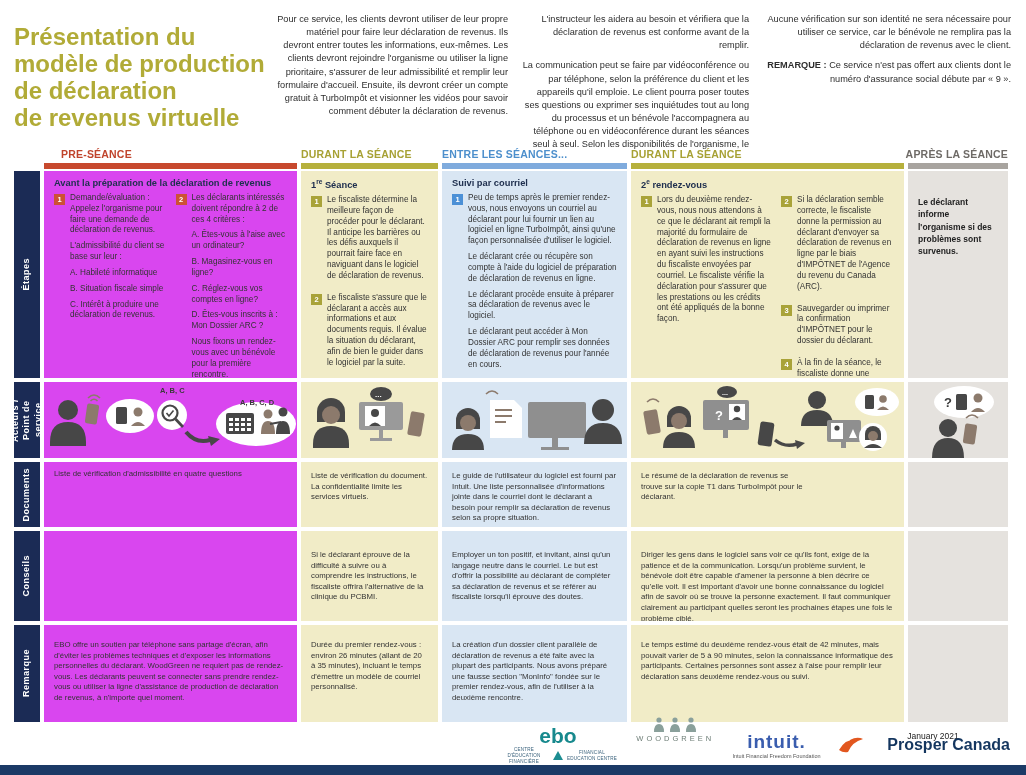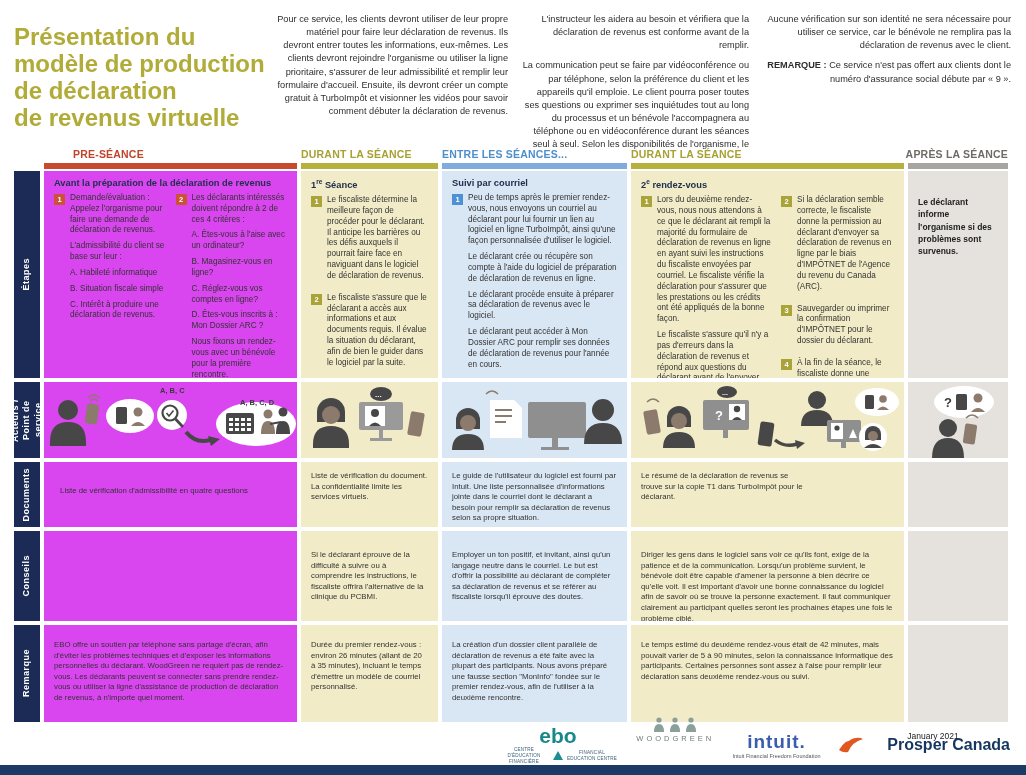--- a/index.html
+++ b/index.html
@@ -87,7 +87,7 @@
     <p><span class="remark-label">REMARQUE :</span><span> Ce service n'est pas offert aux clients dont le numéro d'assurance social débute par « 9 ».</span></p>
   </div>
 
-  <div class="phase-label pl-red" style="left:44px;padding-left:29px;">PRE-SÉANCE</div>
+  <div class="phase-label pl-red" style="left:32px;padding-left:29px;">PRE-SÉANCE</div>
   <div class="phase-label pl-olive" style="left:301px;">DURANT LA SÉANCE</div>
   <div class="phase-label pl-blue" style="left:442px;">ENTRE LES SÉANCES...</div>
   <div class="phase-label pl-olive" style="left:631px;">DURANT LA SÉANCE</div>

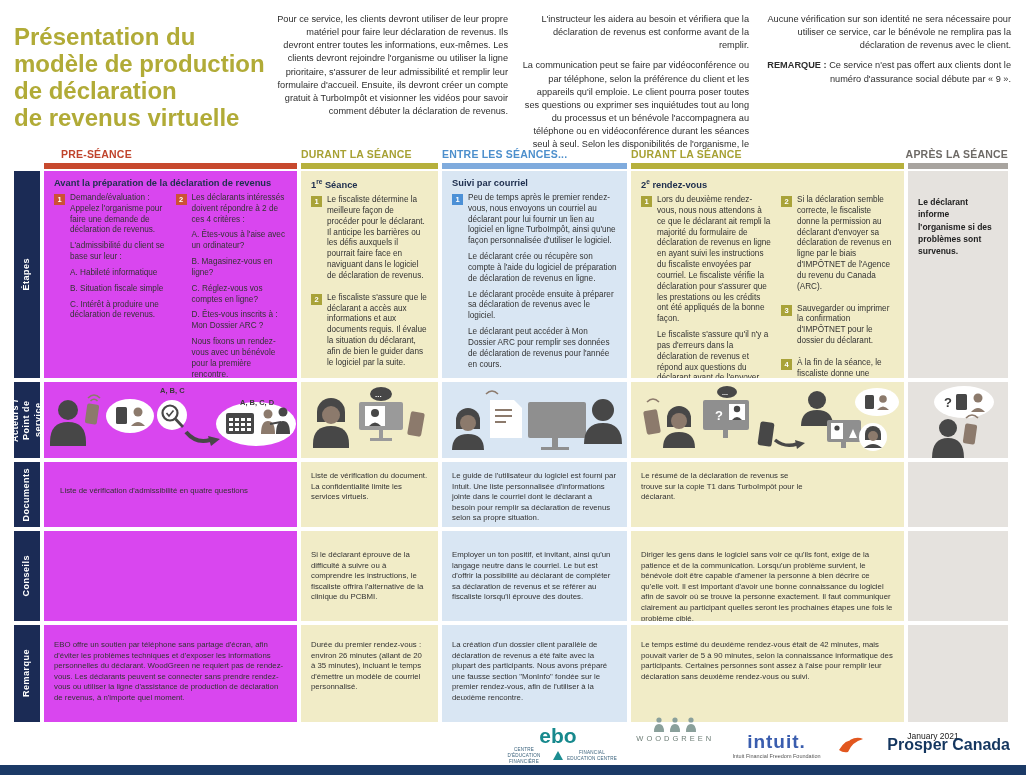--- a/index.html
+++ b/index.html
@@ -169,7 +169,6 @@
             <div class="num num-olive">1</div>
             <div class="itext">
               <p>Lors du deuxième rendez-vous, nous nous attendons à ce que le déclarant ait rempli la majorité du formulaire de déclaration de revenus en ligne en ayant suivi les instructions du fiscaliste envoyées par courriel. Le fiscaliste vérifie la déclaration pour s'assurer que les prestations ou les crédits ont été appliqués de la bonne façon.</p>
-              <p>Le fiscaliste s'assure qu'il n'y a pas d'erreurs dans la déclaration de revenus et répond aux questions du déclarant avant de l'envoyer.</p>
             </div>
           </div>
         </div>

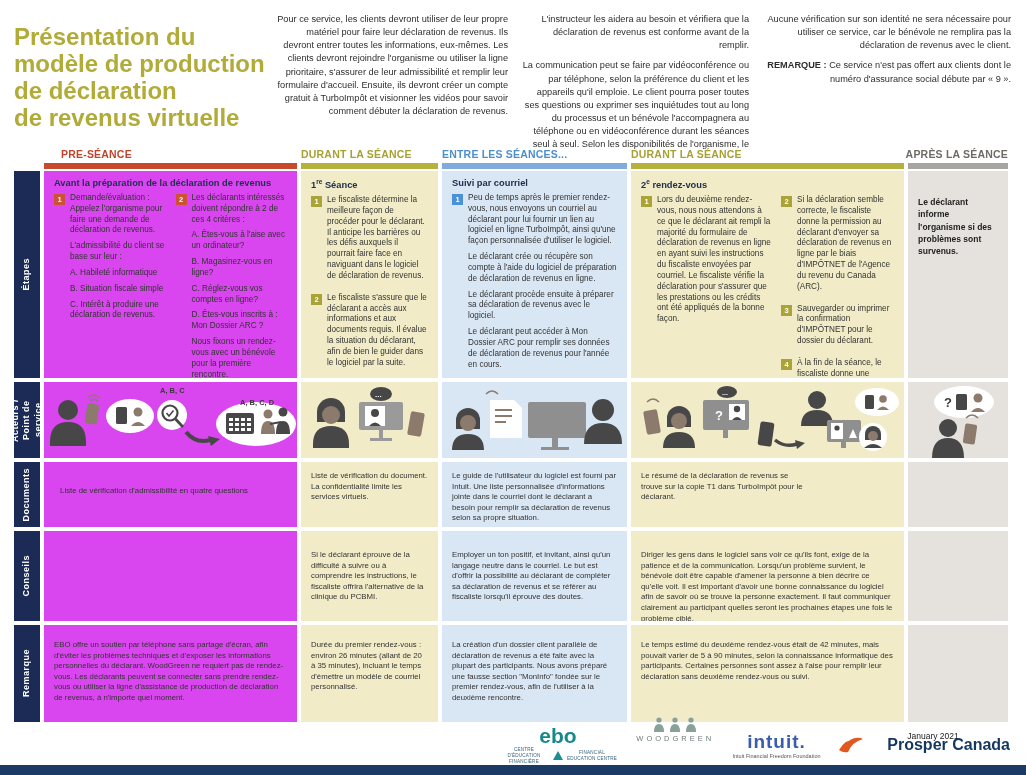--- a/index.html
+++ b/index.html
@@ -376,7 +376,7 @@
         <span>Documents</span>
       </div>
     <div class="cell bg-pink">
-        <p class="note" style="margin:17px 0 0;width:200px;text-align:center;">Liste de vérification d'admissibilité en quatre questions</p>
+        <p class="note" style="margin:0 0 0;width:200px;">Liste de vérification d'admissibilité en quatre questions</p>
       </div>
     <div class="cell bg-yellow">
         <p class="note" style="margin:2px 0 0;">Liste de vérification du document. La confidentialité limite les services virtuels.</p>

